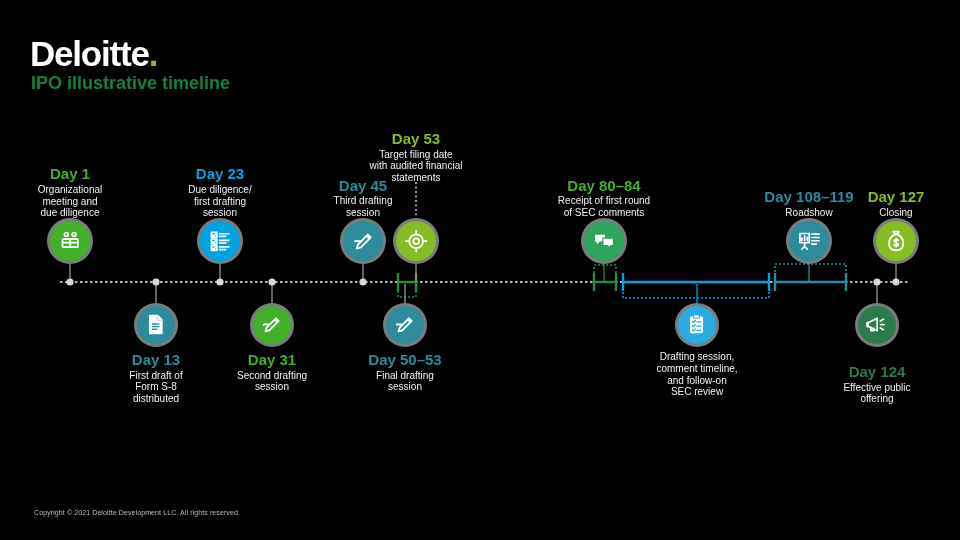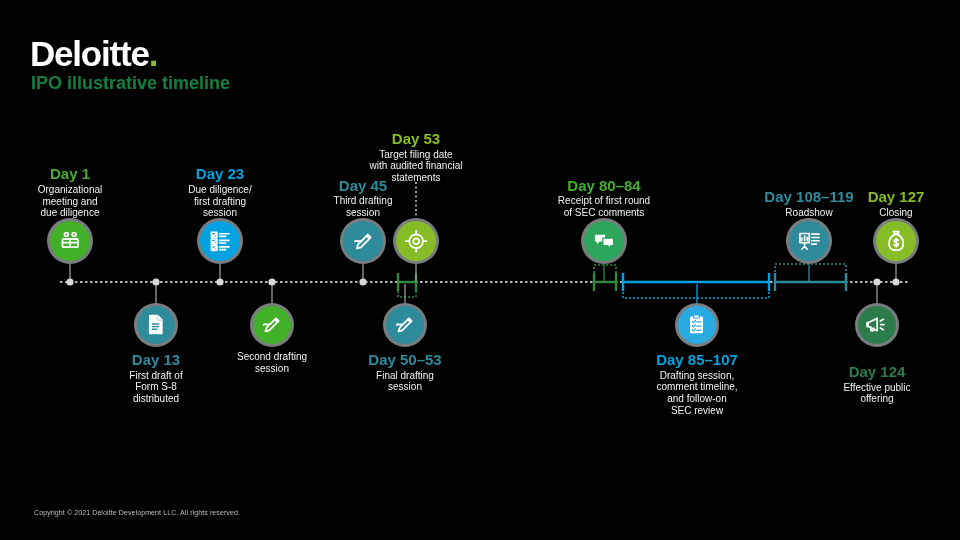--- a/index.html
+++ b/index.html
@@ -153,6 +153,7 @@
         </div>
       </div>
       <div class="lbl" style="width: 160px; left: 192px; top: 351px;">
+        <span class="day" style="color: rgb(67, 176, 42);">Day 31</span>
         <span class="desc">Second drafting</span>
         <span class="desc">session</span>
       </div>

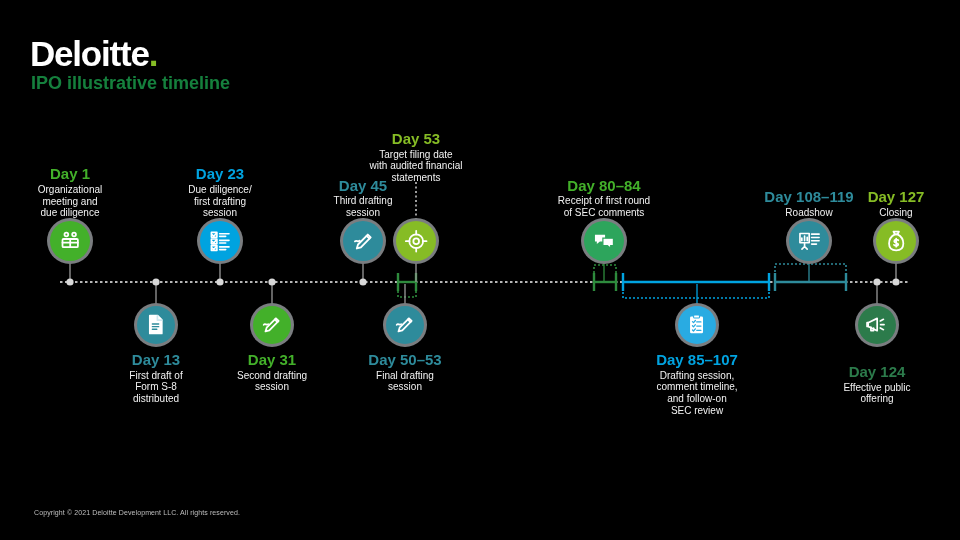--- a/index.html
+++ b/index.html
@@ -237,7 +237,6 @@
         </div>
       </div>
       <div class="lbl" style="width: 160px; left: 617px; top: 351px;">
-        <span class="day" style="color: rgb(0, 163, 224);">Day 85–107</span>
         <span class="desc">Drafting session,</span>
         <span class="desc">comment timeline,</span>
         <span class="desc">and follow-on</span>

